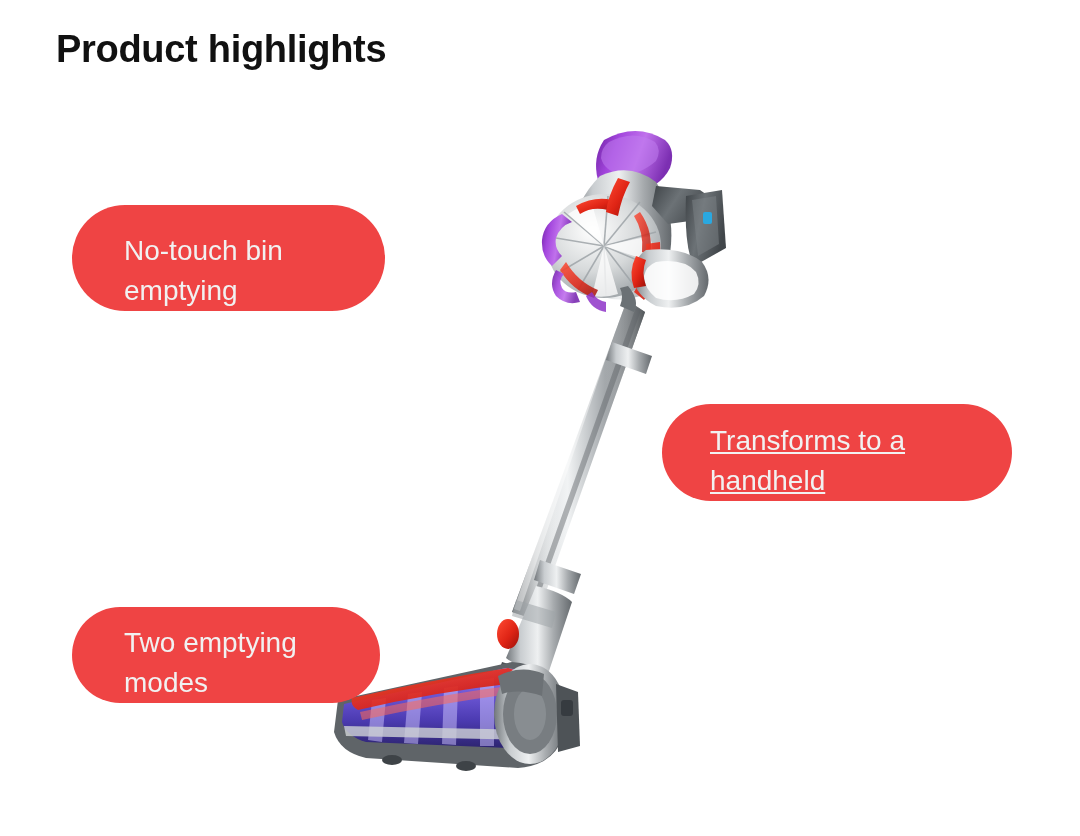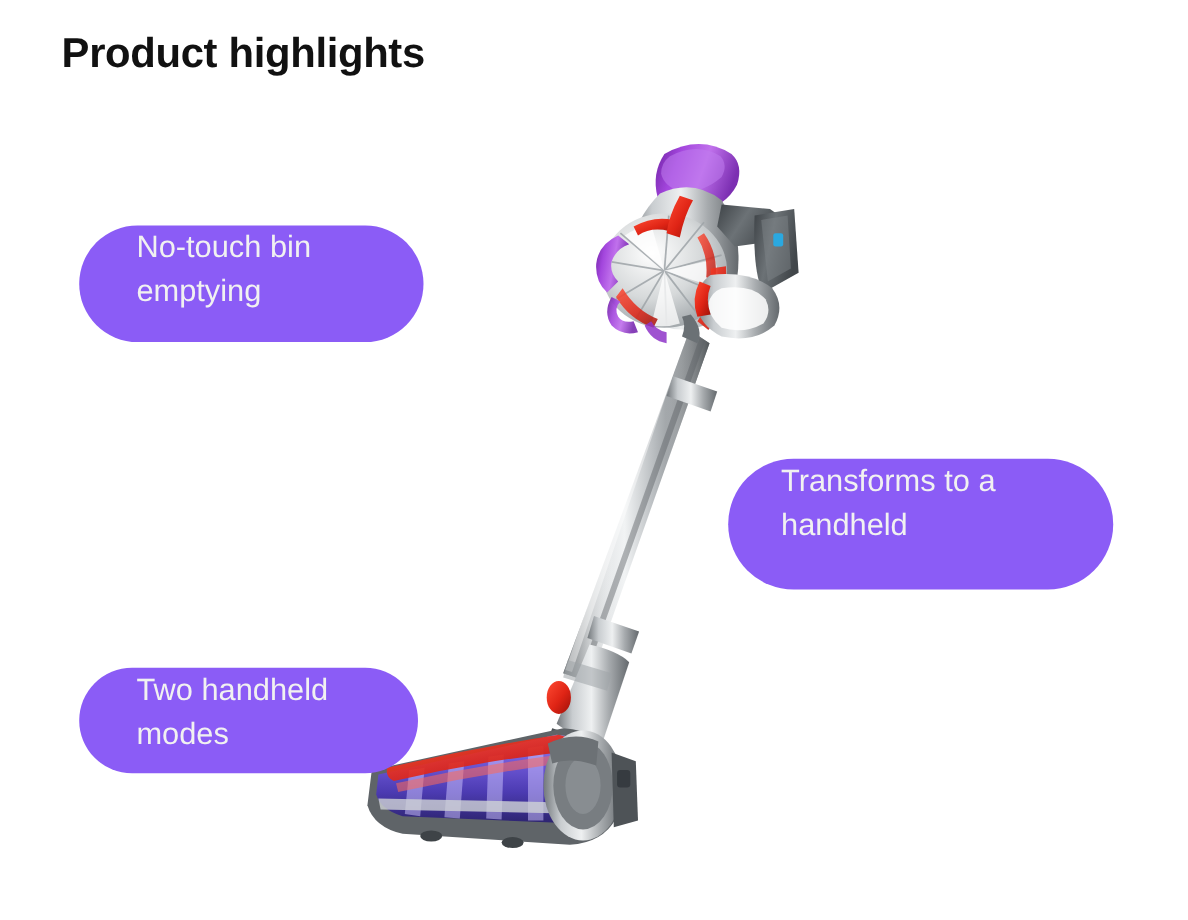--- a/index.html
+++ b/index.html
@@ -31,11 +31,11 @@
   
   .pill {
     position: absolute;
-    background: #8b5cf6;
+    background: #ef4444;
     border-radius: 999px;
     color: #f2f2f2;
     display: flex;
-    align-items: flex-start;
+    align-items: flex-end;
     box-sizing: border-box;
     z-index: 30;
   }

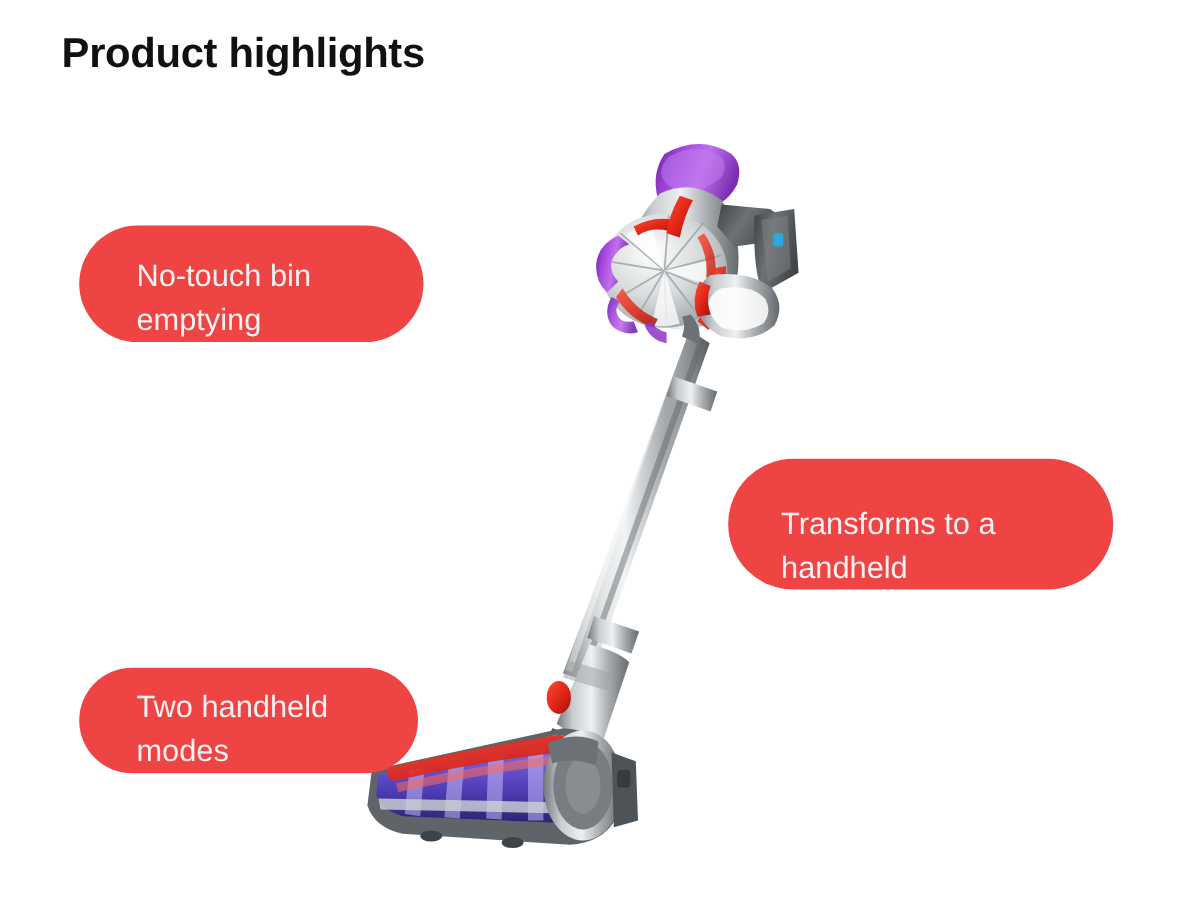--- a/index.html
+++ b/index.html
@@ -48,7 +48,7 @@
     display: block;
   }
   #pill-no-touch   { left: 72px;  top: 205px; width: 313px; height: 106px; padding-left: 52px; padding-right: 24px; }
-  #pill-transforms { left: 662px; top: 417px; width: 350px; height: 119px;  padding-left: 48px; padding-right: 24px; }
+  #pill-transforms { left: 662px; top: 404px; width: 350px; height: 97px;  padding-left: 48px; padding-right: 24px; text-decoration: underline; }
   #pill-two-modes  { left: 72px;  top: 607px; width: 308px; height: 96px;  padding-left: 52px; padding-right: 20px; }
 
   

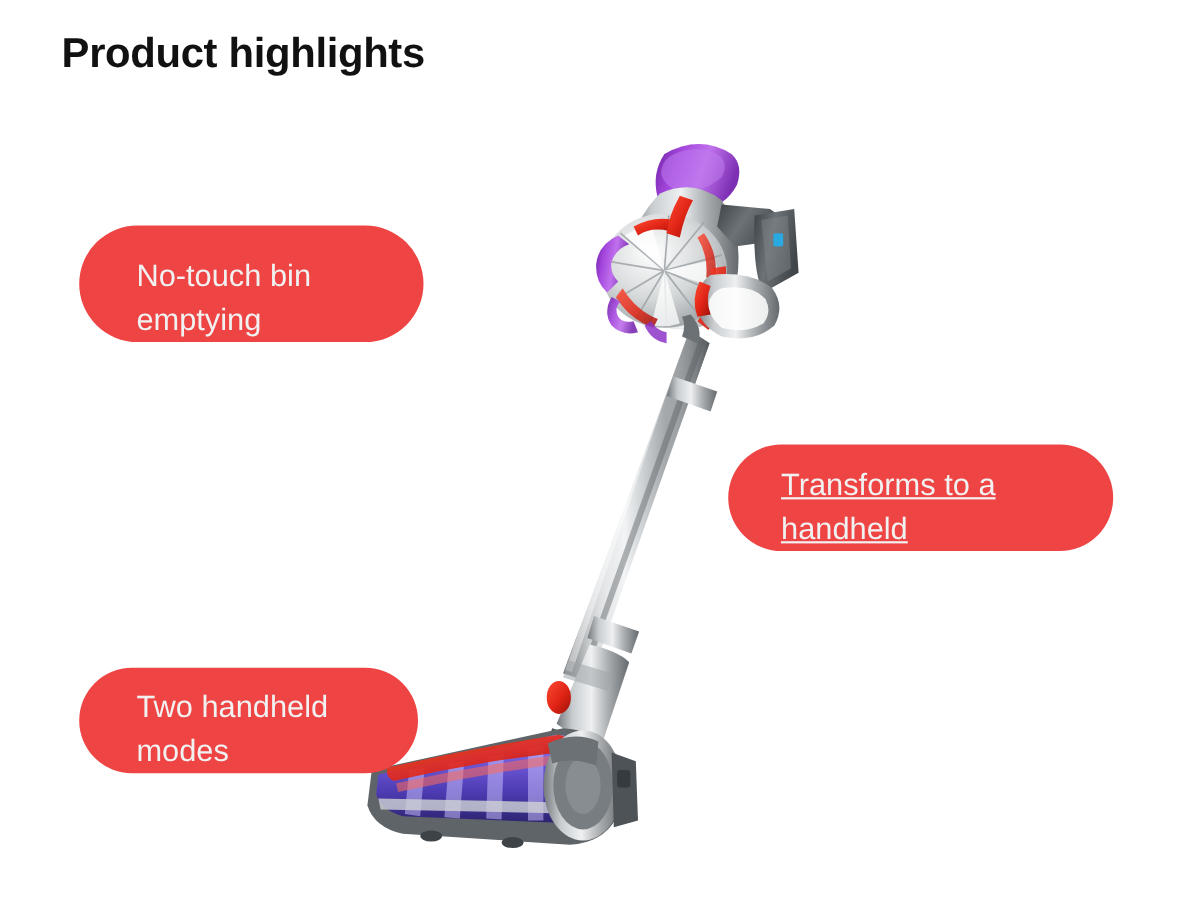--- a/index.html
+++ b/index.html
@@ -241,7 +241,7 @@
   </div>
 
   <div class="pill" id="pill-two-modes">
-    <span class="pill-text">Two handheld
+    <span class="pill-text">Two emptying
 modes</span>
   </div>
 

